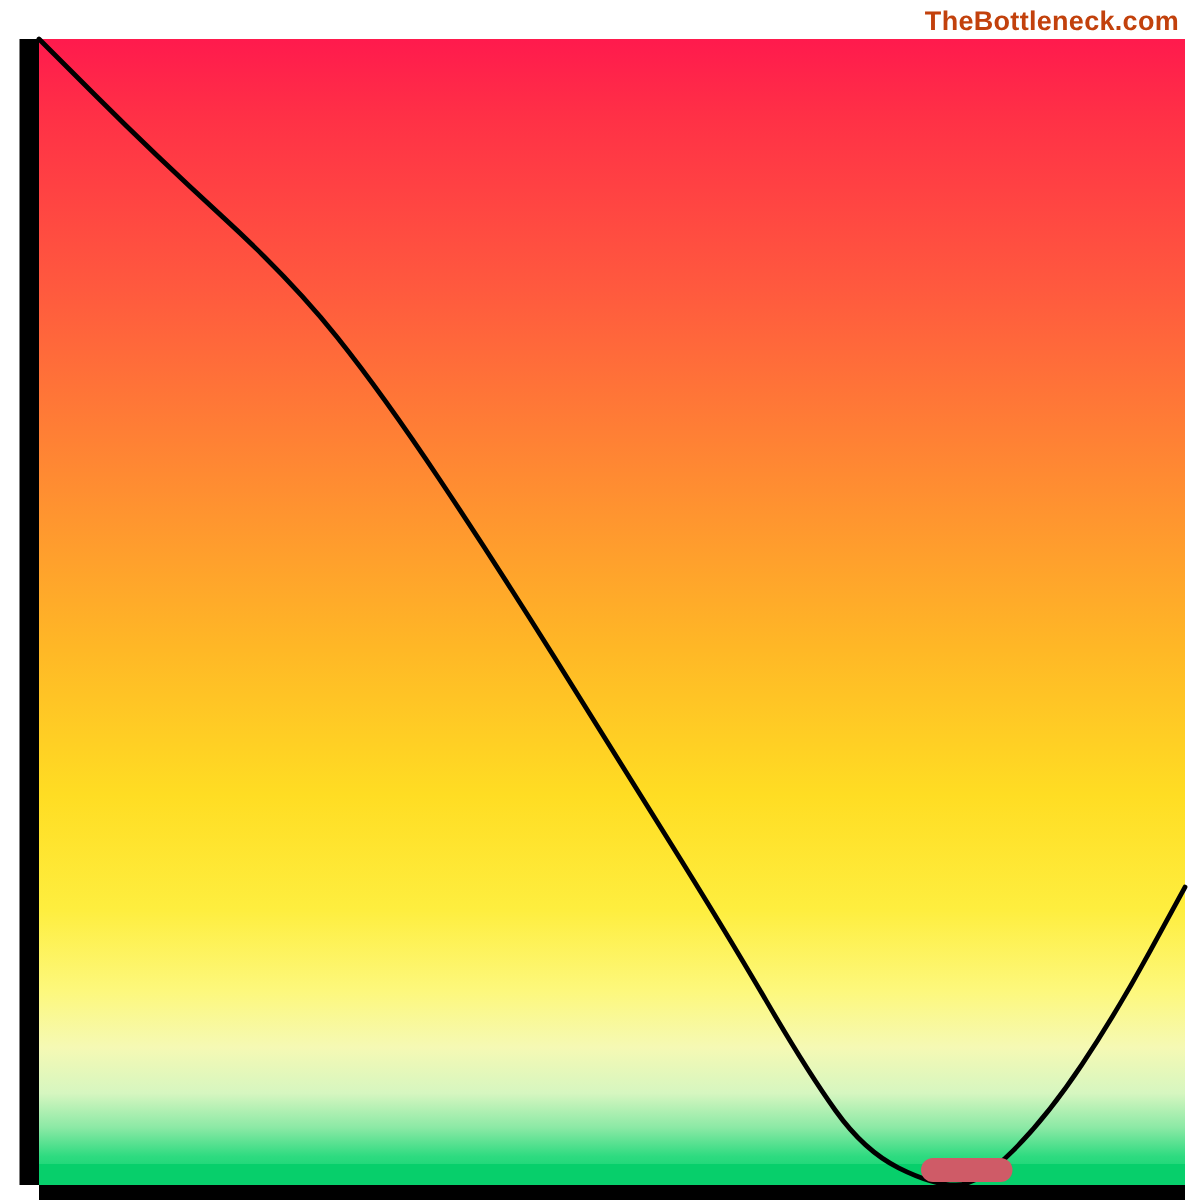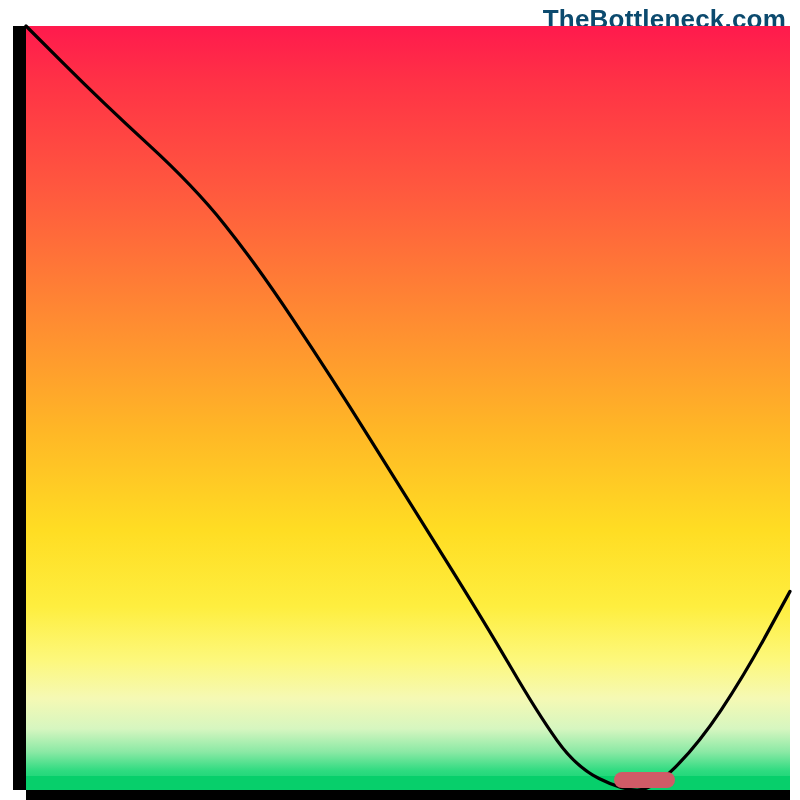--- a/index.html
+++ b/index.html
@@ -14,9 +14,9 @@
     top: 4px;
     right: 14px;
     font-family: Arial, Helvetica, sans-serif;
-    font-size: 26px;
+    font-size: 18px;
     font-weight: 600;
-    color: #0c4a6e;
+    color: #c2410c;
     letter-spacing: 0.2px;
   }
   .plot-area {

